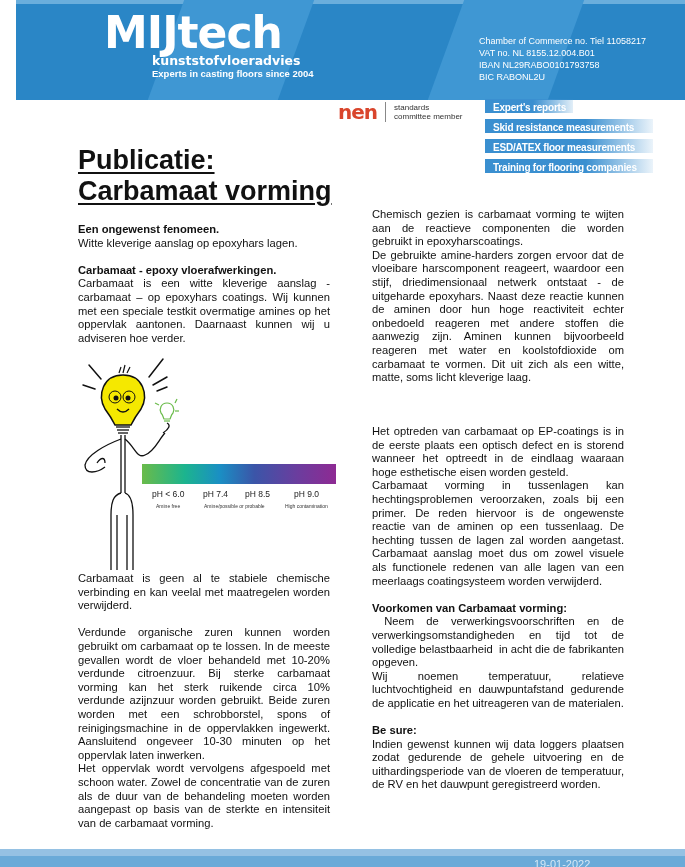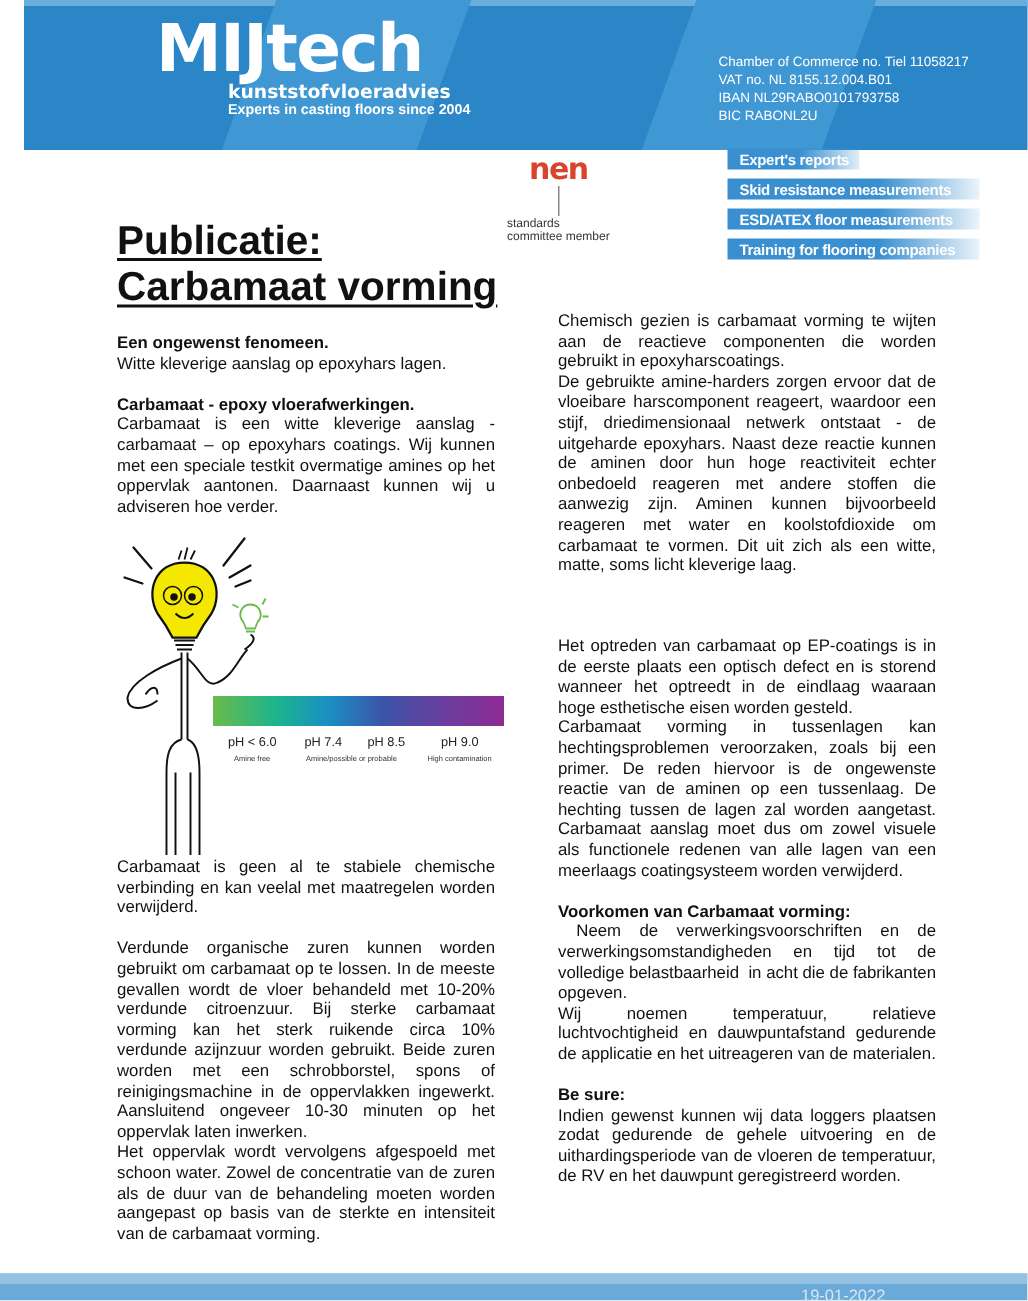--- a/index.html
+++ b/index.html
@@ -12,7 +12,7 @@
   .logo .sub { font-family:"DejaVu Sans", sans-serif; font-weight:bold; font-size:12.5px; margin-left:48px; line-height:14px; margin-top:-2px; }
   .logo .tag { font-family:"Liberation Sans", sans-serif; font-weight:bold; font-size:9.5px; margin-left:48px; line-height:12px; }
   .company-info { position:absolute; left:463px; top:35px; color:#fff; font-size:9px; font-weight:normal; line-height:12px; }
-  .nen { position:absolute; left:338px; top:100px; display:flex; align-items:center;flex-direction:column; }
+  .nen { position:absolute; left:338px; top:100px; display:flex; align-items:center; }
   .nen .nen-logo { color:#d9452c; font-family:"DejaVu Sans", sans-serif; font-weight:bold; font-size:20px; letter-spacing:-1px; }
   .nen .divider { width:1px; height:20px; background:#888; margin:0 8px; }
   .nen .nen-text { font-size:8px; color:#333; line-height:9px; }

